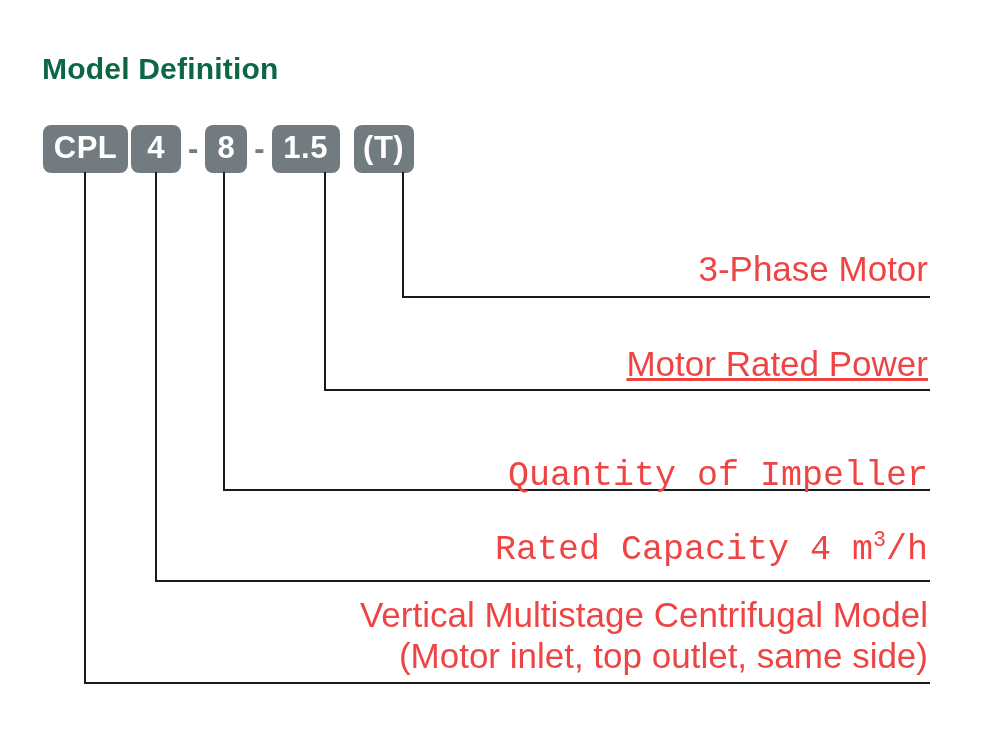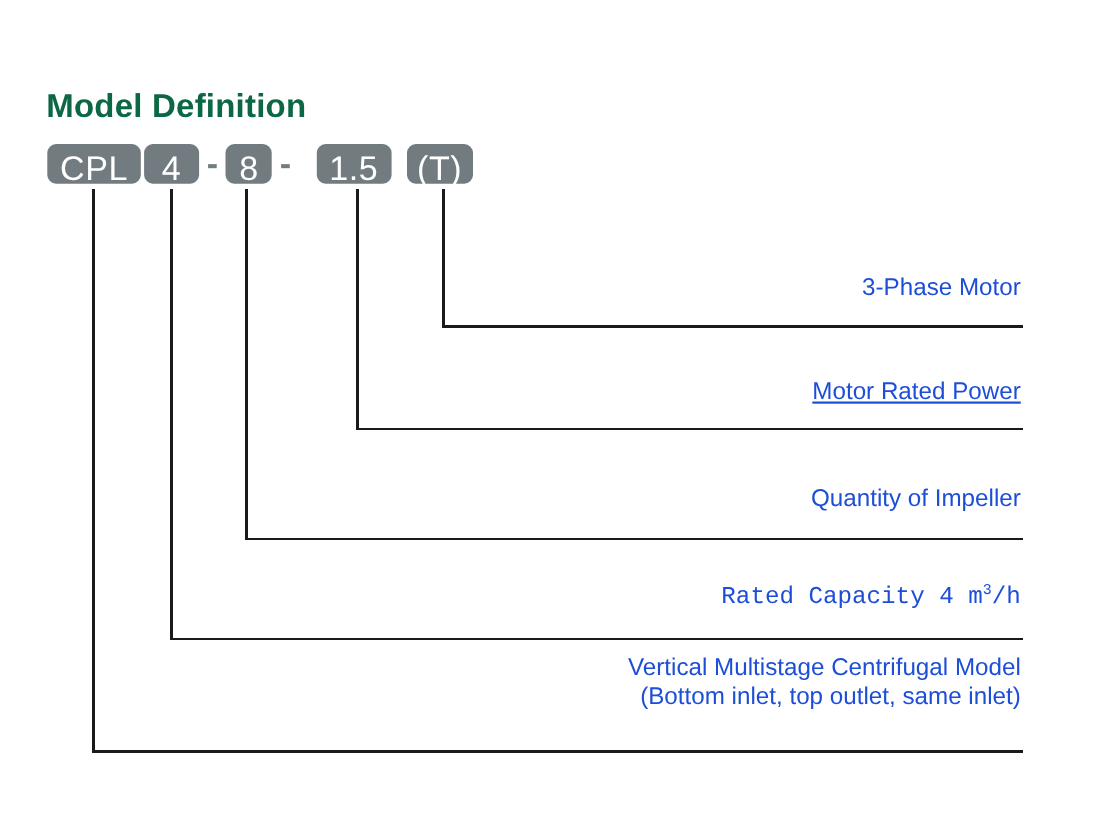--- a/index.html
+++ b/index.html
@@ -26,7 +26,6 @@
     color: #0c6745;
     letter-spacing: 0.2px;
     white-space: nowrap;
-    margin-top: 28px;
   }
 
   

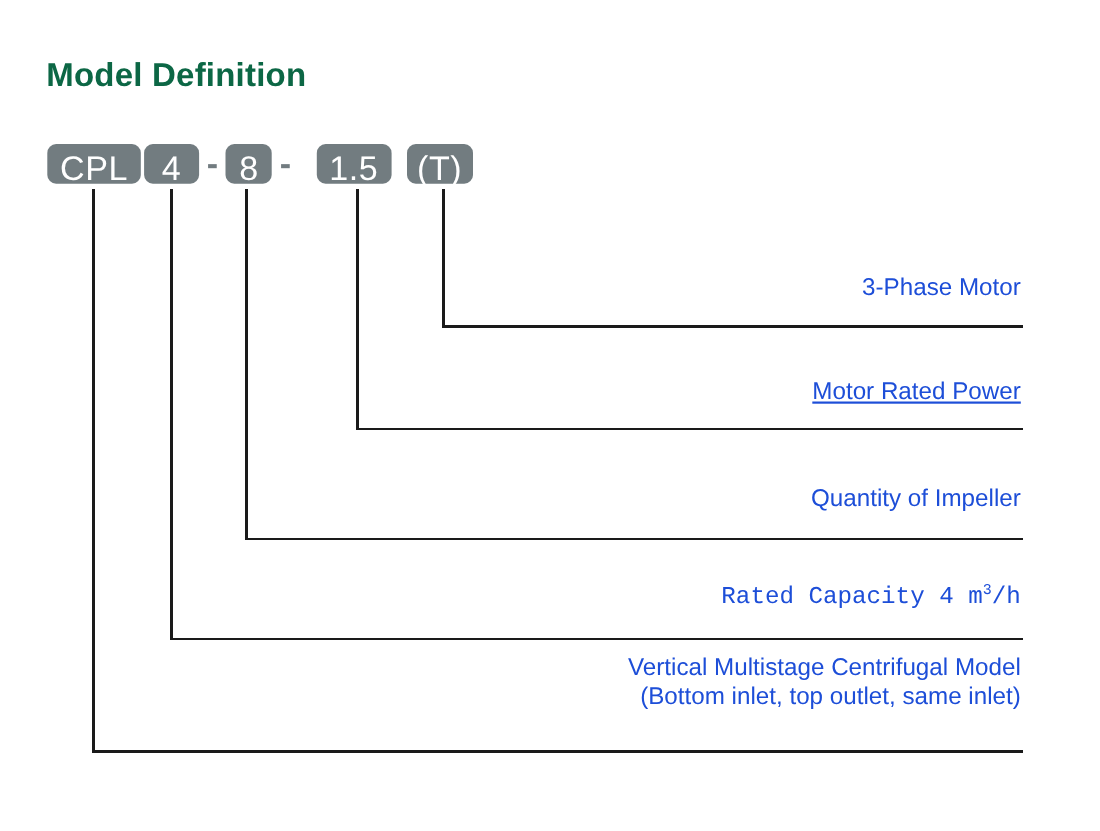--- a/index.html
+++ b/index.html
@@ -42,8 +42,8 @@
     color: #ffffff;
     border-radius: 8px;
     font-size: 31px;
-    font-weight: normal;
-    height: 36px;
+    font-weight: bold;
+    height: 48px;
     line-height: 46px;
     box-sizing: border-box;
     text-align: center;

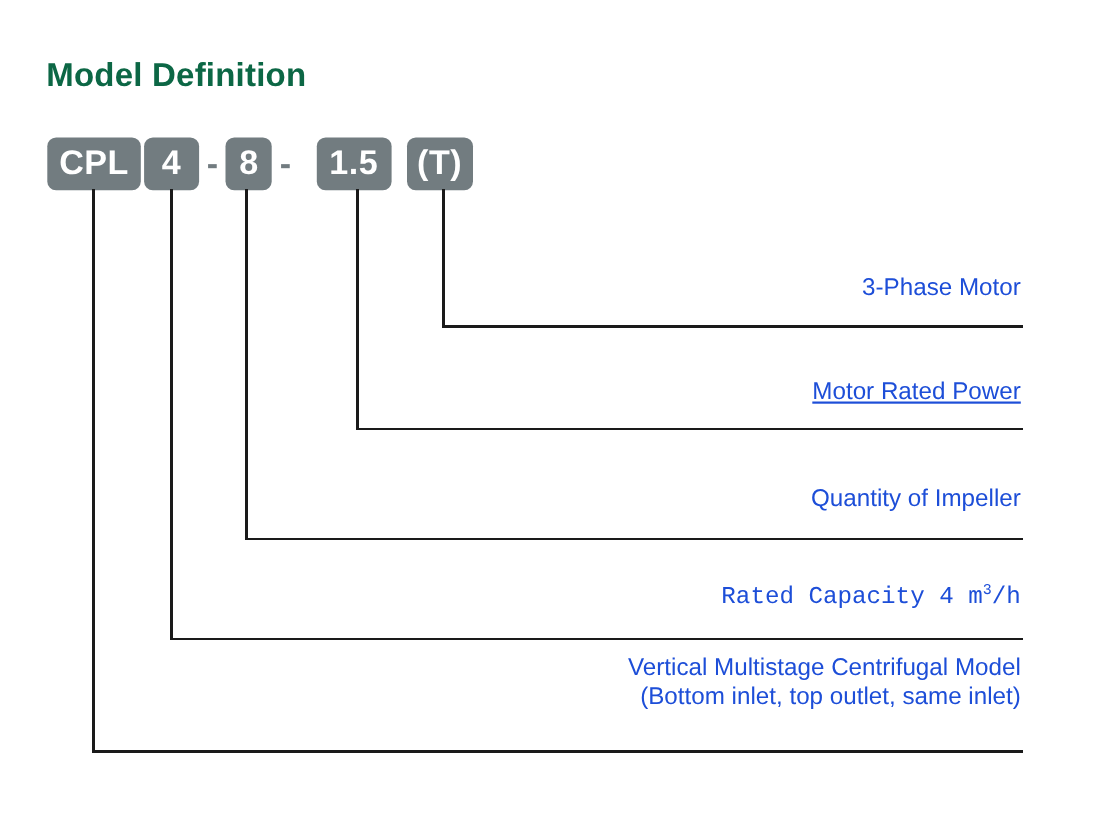--- a/index.html
+++ b/index.html
@@ -53,7 +53,7 @@
   .badge.b-cpl  { width: 85px; }
   .badge.b-num1 { width: 50px; }
   .badge.b-num2 { width: 42px; }
-  .badge.b-pow  { width: 68px; margin-left: 16px; }
+  .badge.b-pow  { width: 68px; }
   .badge.b-ph   { width: 60px; }
 
   .dash {

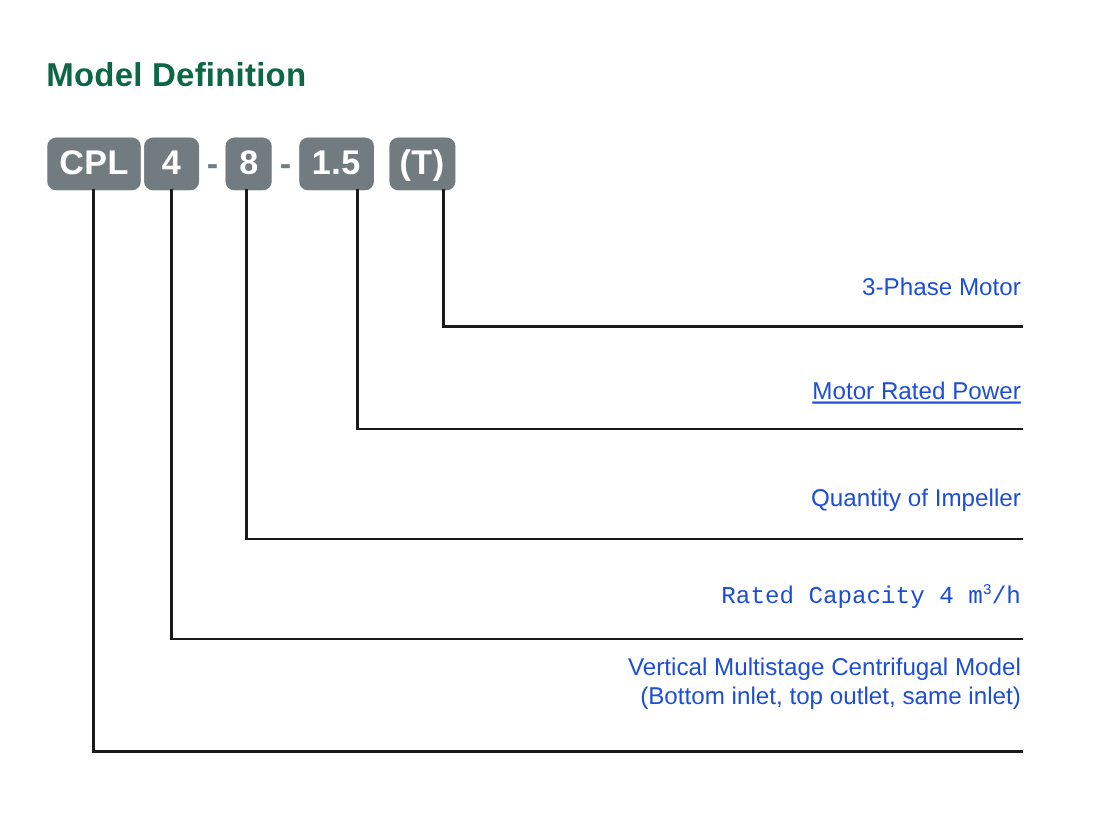--- a/index.html
+++ b/index.html
@@ -82,8 +82,8 @@
     position: absolute;
     right: 72px;
     text-align: right;
-    color: #1d4ed8;
-    font-size: 22px;
+    color: #ef4444;
+    font-size: 35px;
     line-height: 1.18;
     white-space: nowrap;
   }

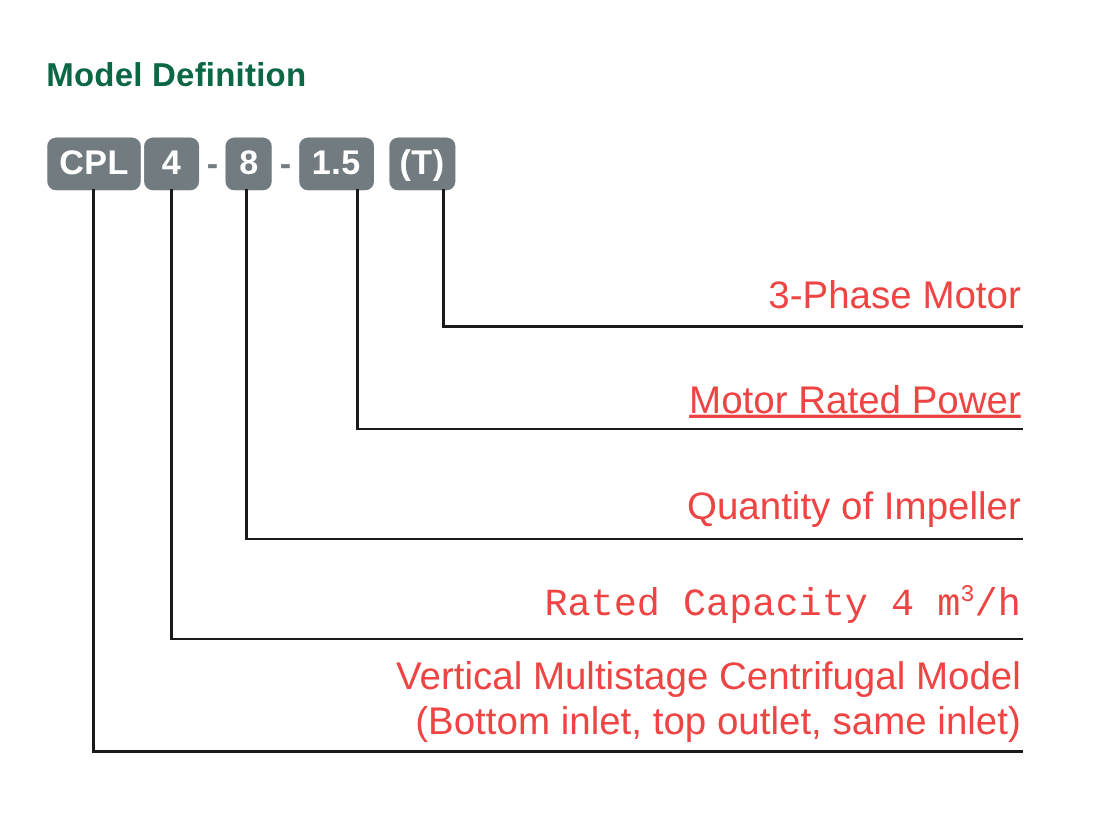--- a/index.html
+++ b/index.html
@@ -141,7 +141,7 @@
 
   <div class="label" style="top:343px;text-decoration:underline;">Motor Rated Power</div>
 
-  <div class="label" style="top:440px;">Quantity of Impeller</div>
+  <div class="label" style="top:456px;font-family:Liberation Mono, monospace;">Quantity of Impeller</div>
 
   <div class="label" style="top:530px;font-family:Liberation Mono, monospace;"><span>Rated Capacity  4 m</span><sup>3</sup><span>/h</span></div>
 

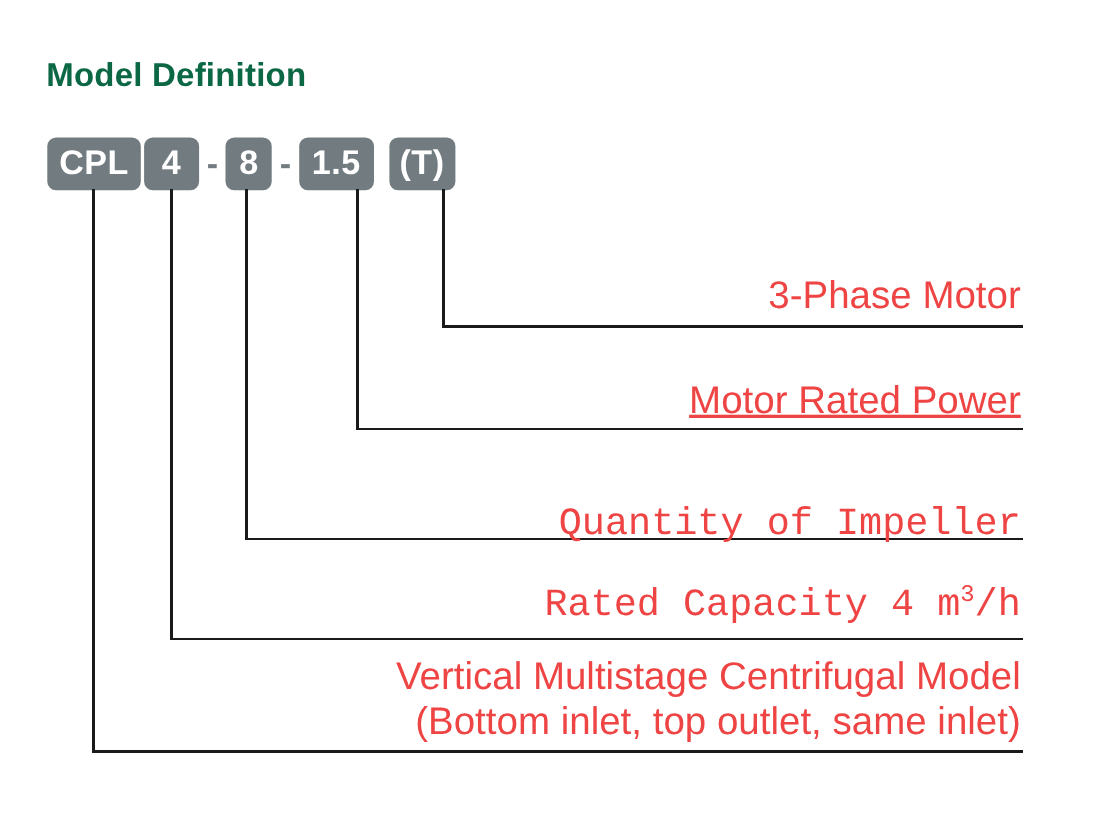--- a/index.html
+++ b/index.html
@@ -147,7 +147,7 @@
 
   <div class="label" style="top:594px;">
     <span class="l2">Vertical Multistage Centrifugal Model</span>
-    <span class="l2">(Bottom inlet, top outlet, same inlet)</span>
+    <span class="l2">(Motor inlet, top outlet, same side)</span>
   </div>
 
 </div>

